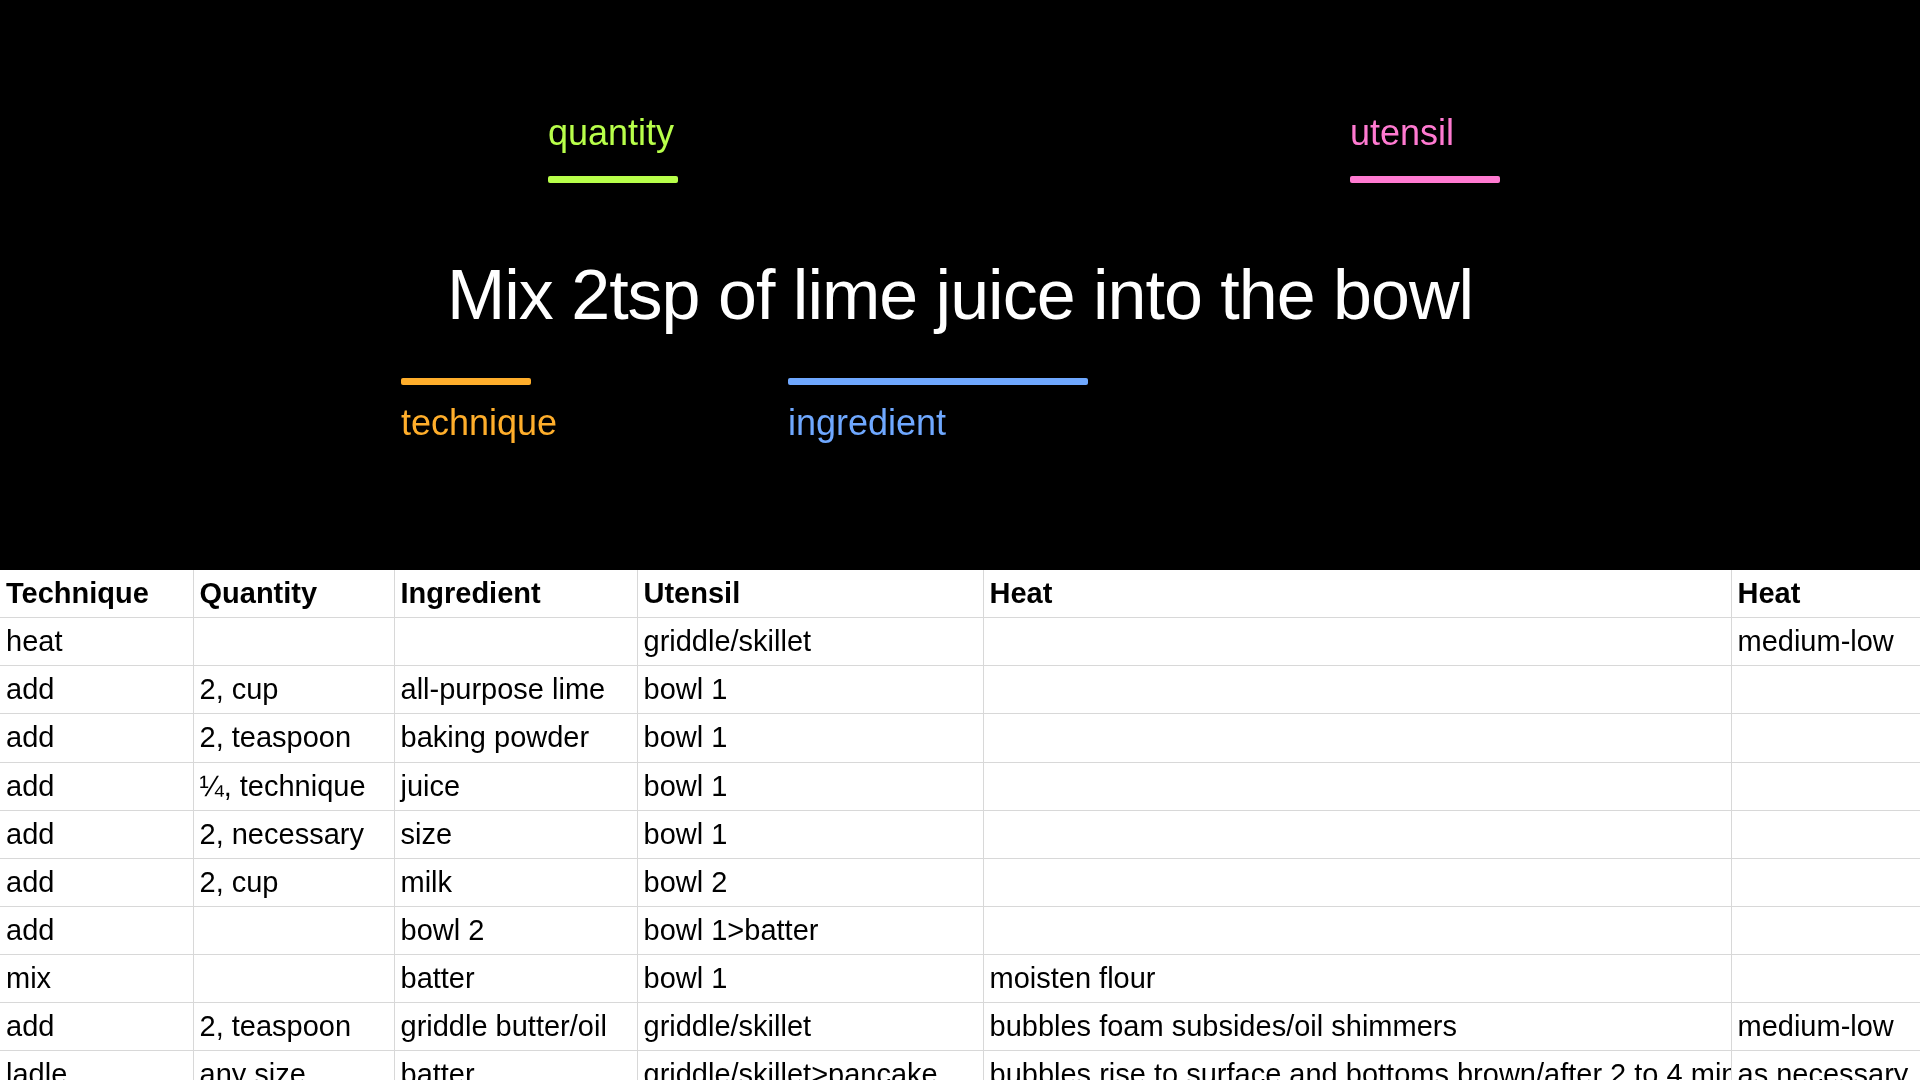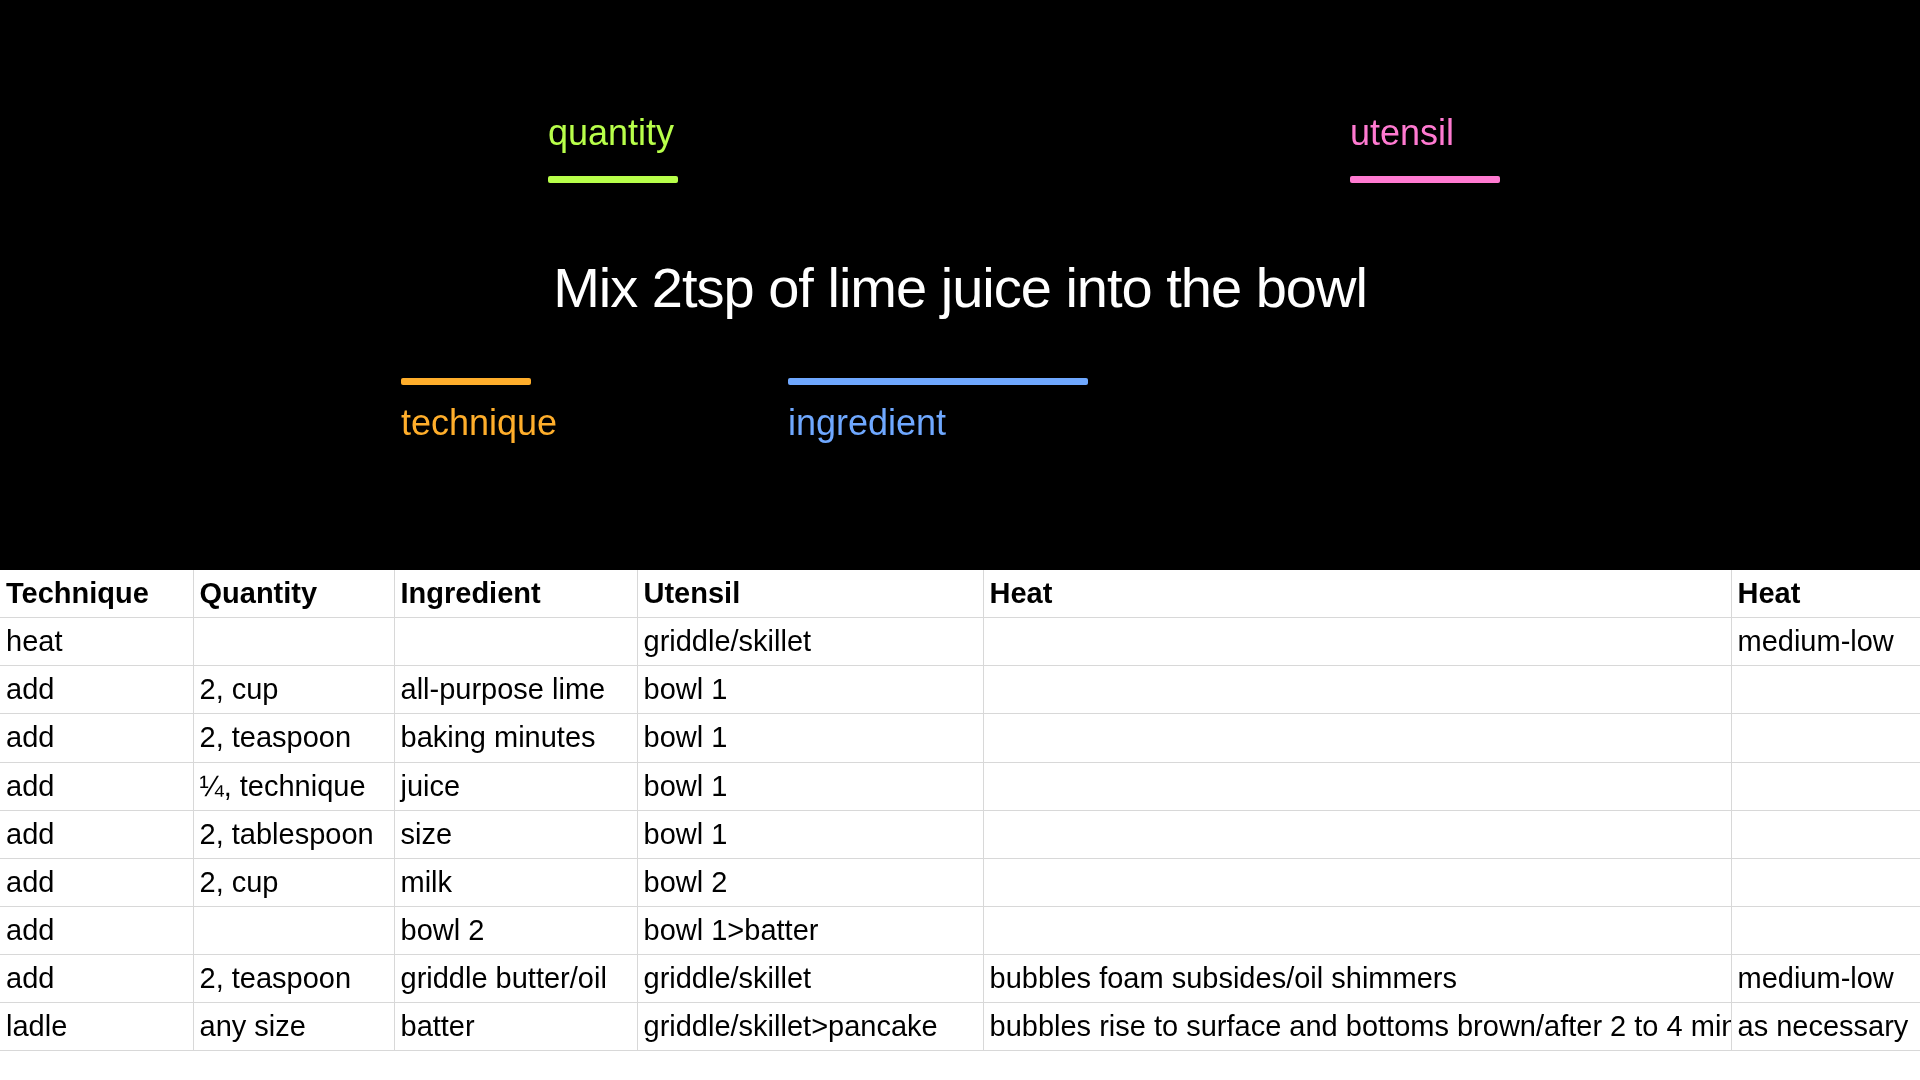--- a/index.html
+++ b/index.html
@@ -44,7 +44,7 @@
     left: 50%;
     top: 255px;
     transform: translateX(-50%);
-    font-size: 56px;
+    font-size: 70px;
     white-space: nowrap;
     letter-spacing: -1px;
   }

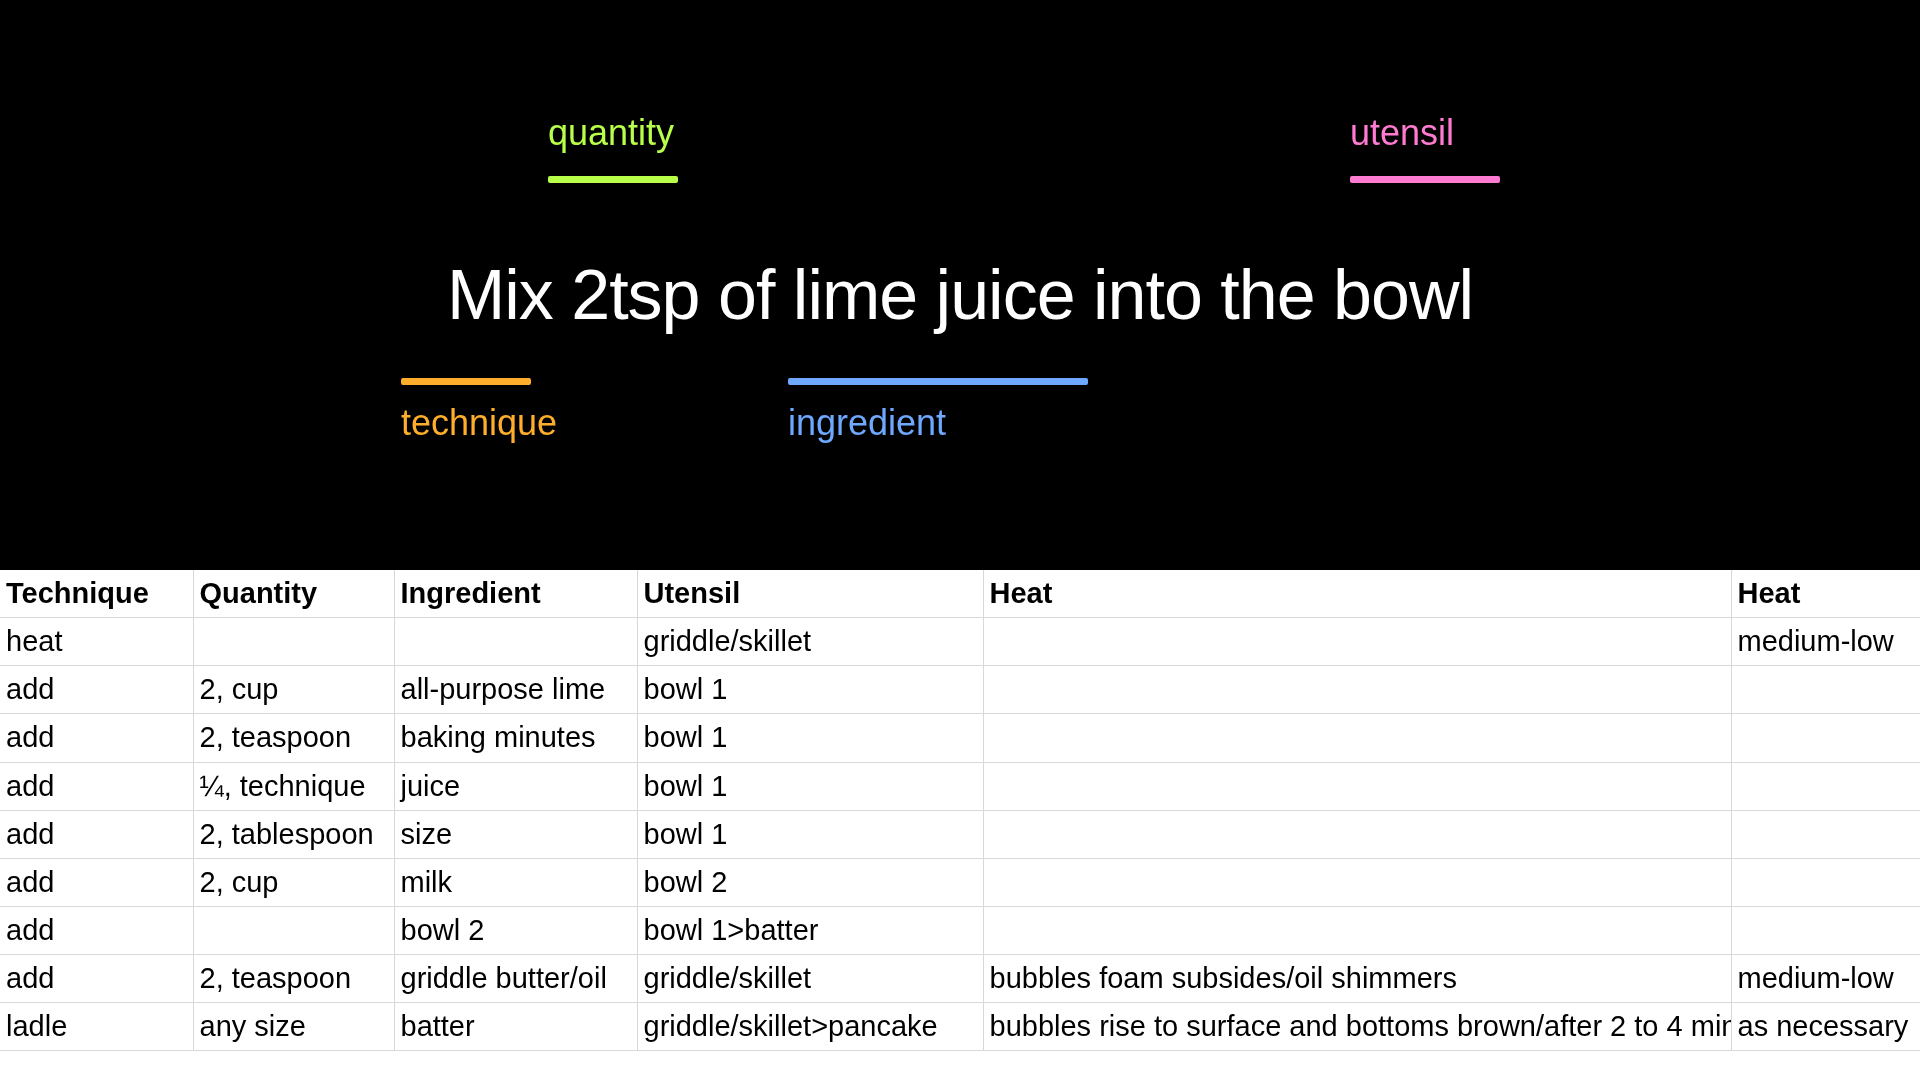--- a/index.html
+++ b/index.html
@@ -143,7 +143,7 @@
         <tr>
           <td>add</td>
           <td>2, teaspoon</td>
-          <td>baking minutes</td>
+          <td>baking powder</td>
           <td>bowl 1</td>
           <td></td>
           <td></td>

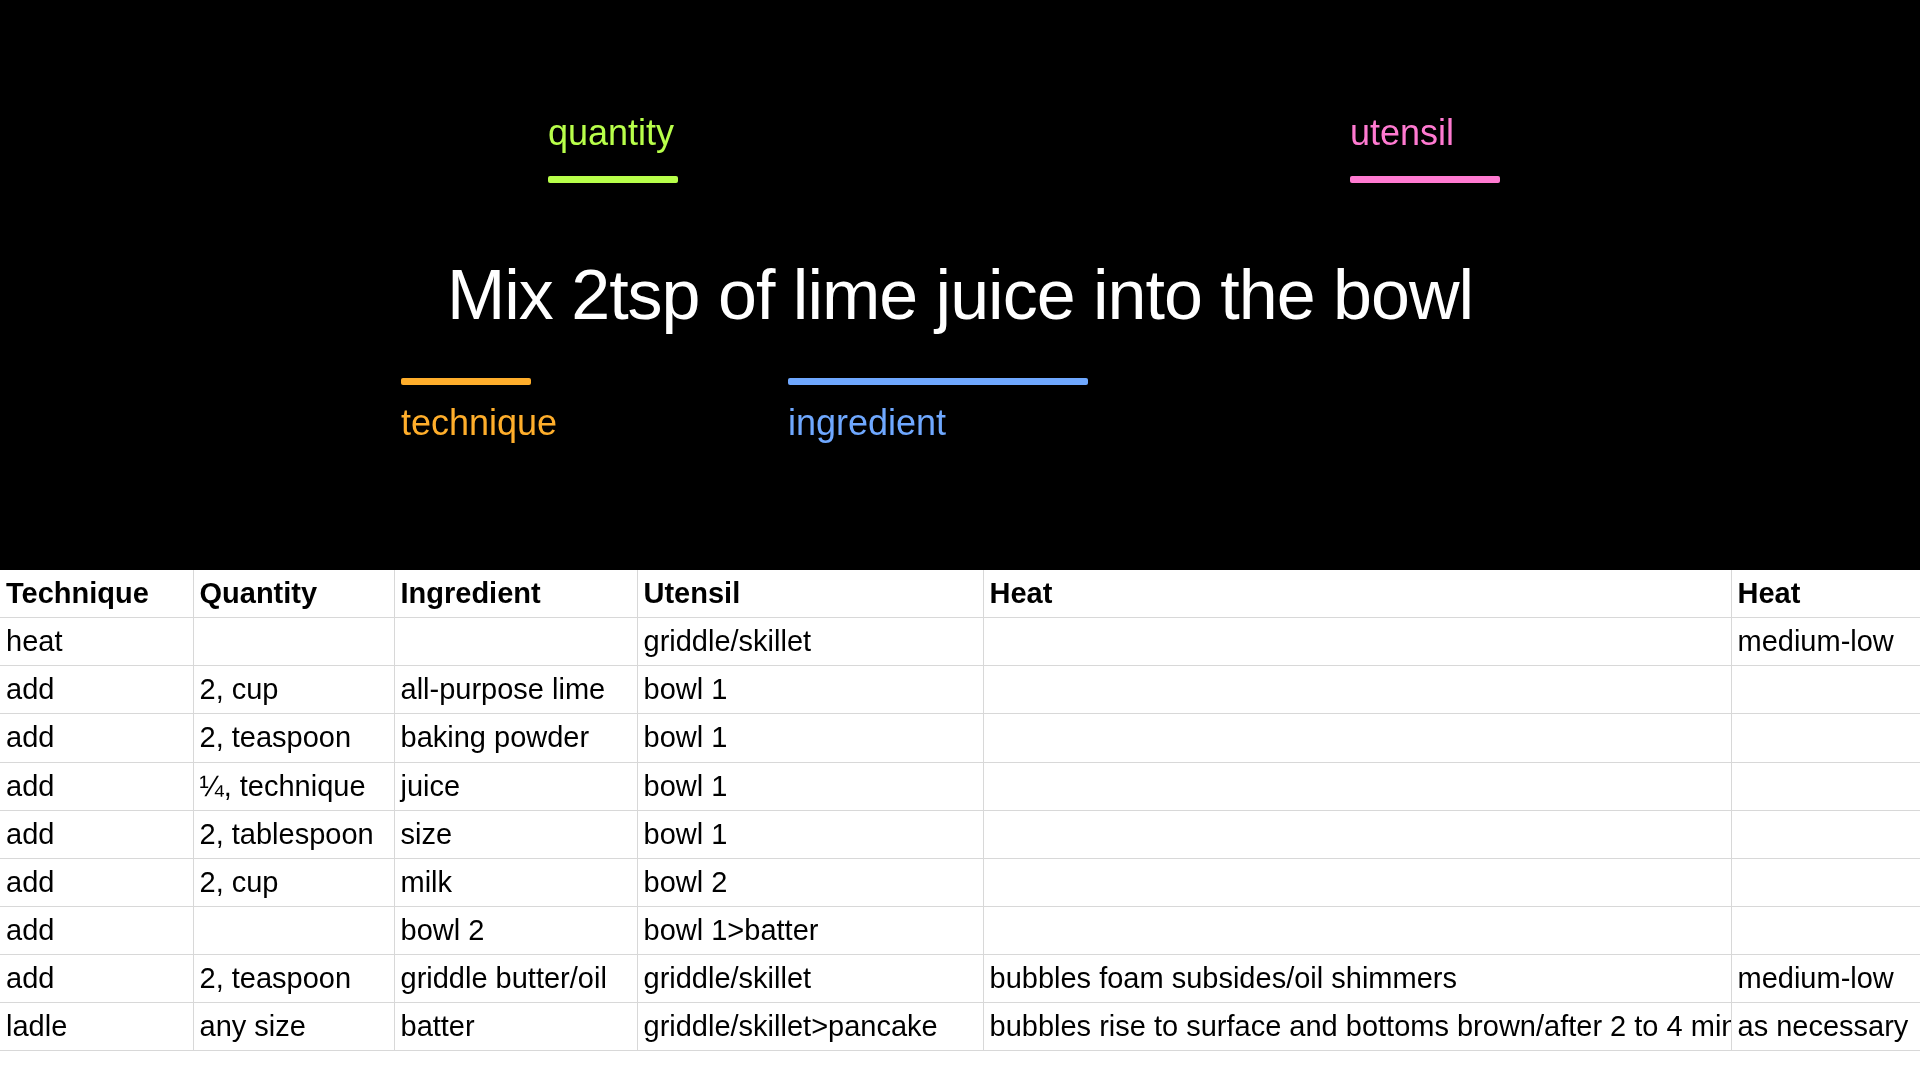--- a/index.html
+++ b/index.html
@@ -158,7 +158,7 @@
         </tr>
         <tr>
           <td>add</td>
-          <td>2, tablespoon</td>
+          <td>2, necessary</td>
           <td>size</td>
           <td>bowl 1</td>
           <td></td>

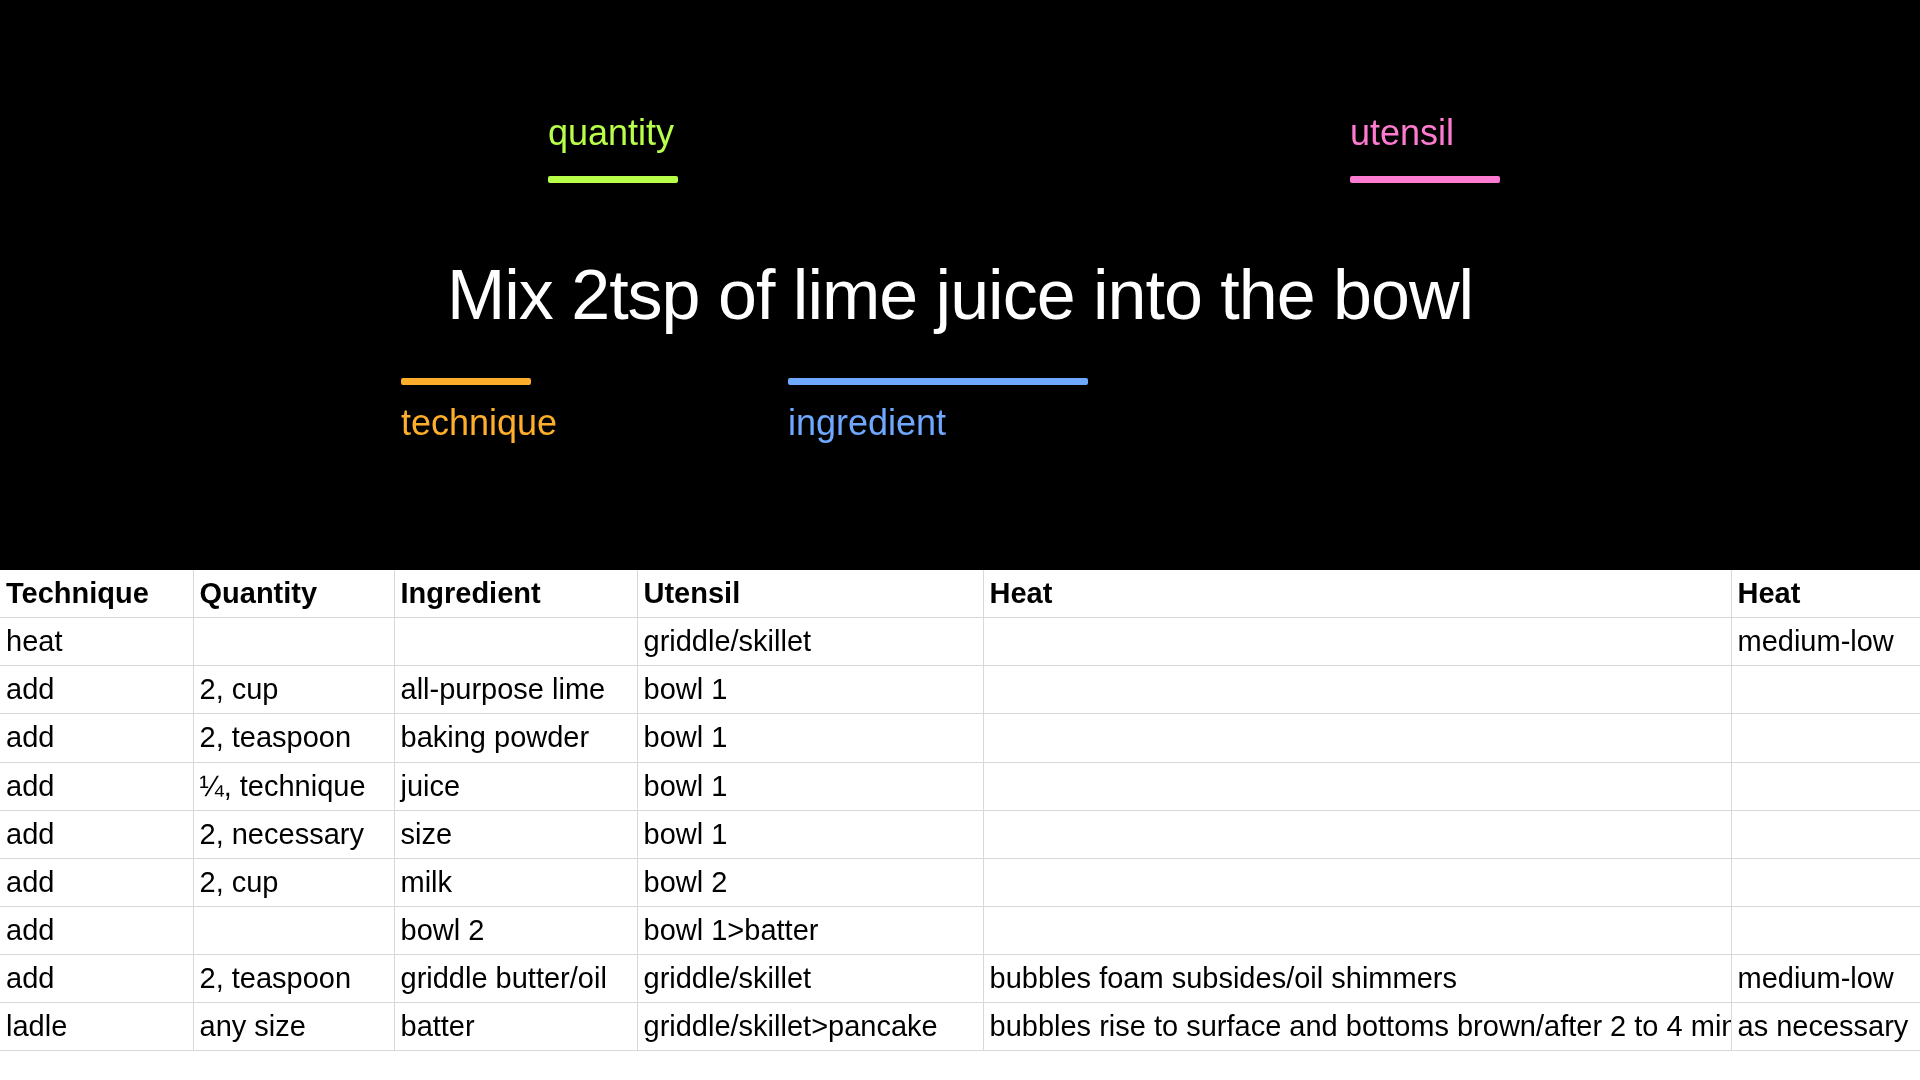--- a/index.html
+++ b/index.html
@@ -181,6 +181,14 @@
           <td></td>
         </tr>
         <tr>
+          <td>mix</td>
+          <td></td>
+          <td>batter</td>
+          <td>bowl 1</td>
+          <td>moisten flour</td>
+          <td></td>
+        </tr>
+        <tr>
           <td>add</td>
           <td>2, teaspoon</td>
           <td>griddle butter/oil</td>

